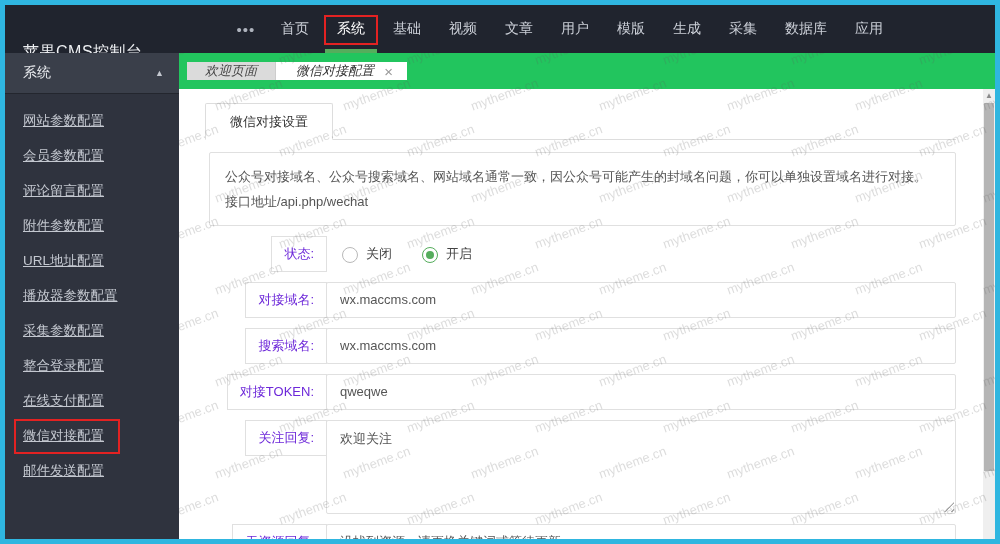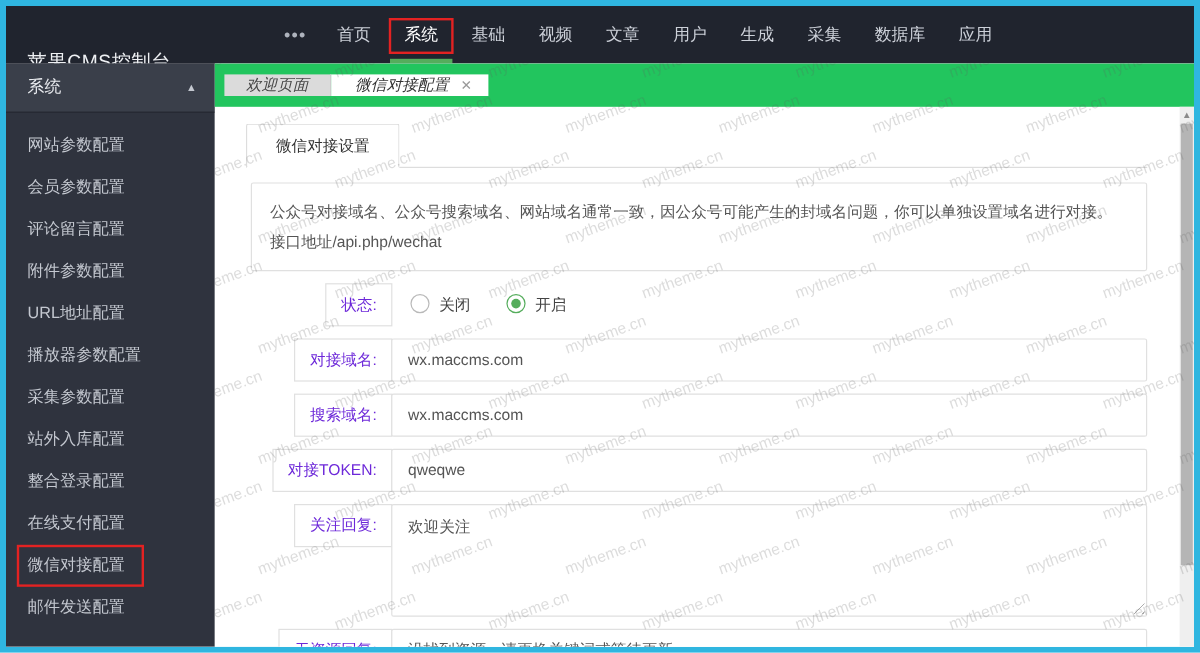--- a/index.html
+++ b/index.html
@@ -107,6 +107,9 @@
         </div>
         <div class="nav-item">
           <span>用户</span>
+        </div>
+        <div class="nav-item">
+          <span>模版</span>
         </div>
         <div class="nav-item">
           <span>生成</span>

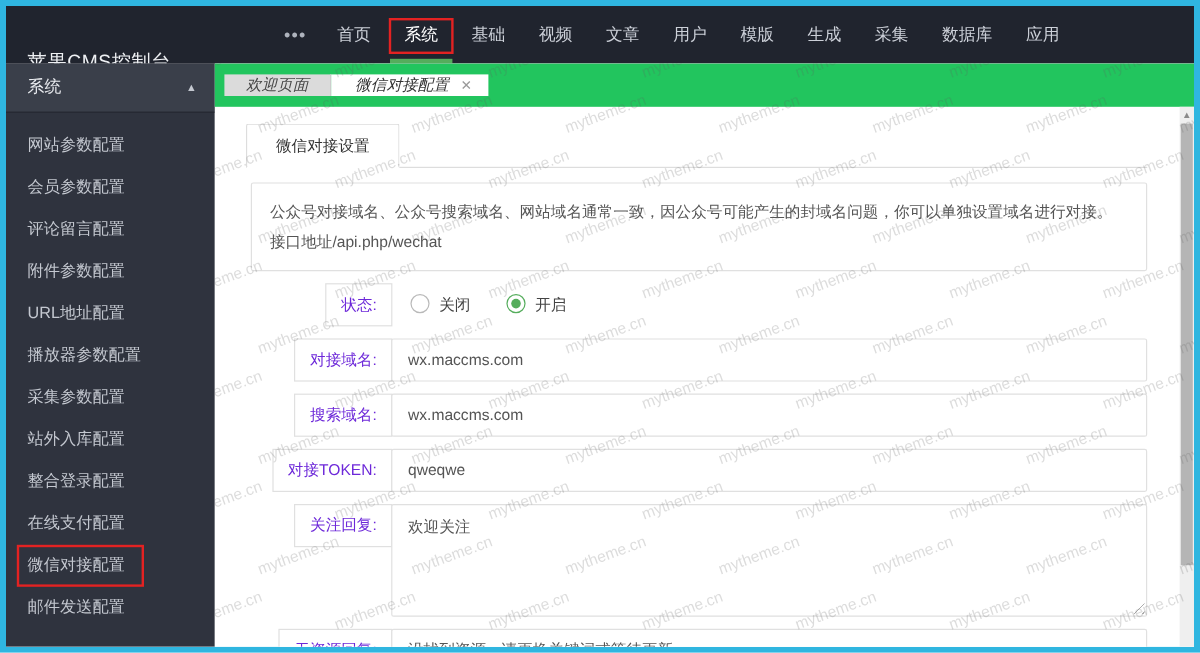--- a/index.html
+++ b/index.html
@@ -34,7 +34,7 @@
   .side-arrow{font-size:9px;color:#c4c8d0;}
   .side-list{list-style:none;margin:9px 0 0;padding:0;}
   .side-item{height:35px;line-height:35px;padding-left:18px;font-size:13.5px;
-             color:#c4c8d0;position:relative;cursor:pointer;white-space:nowrap;}
+             color:#c4c8d0;position:relative;cursor:pointer;white-space:nowrap;text-decoration:underline;}
   .side-annotation{left:9px;top:1px;width:102px;height:31px;}
   
   .content{flex:1;min-width:0;position:relative;display:flex;flex-direction:column;background:#fff;}

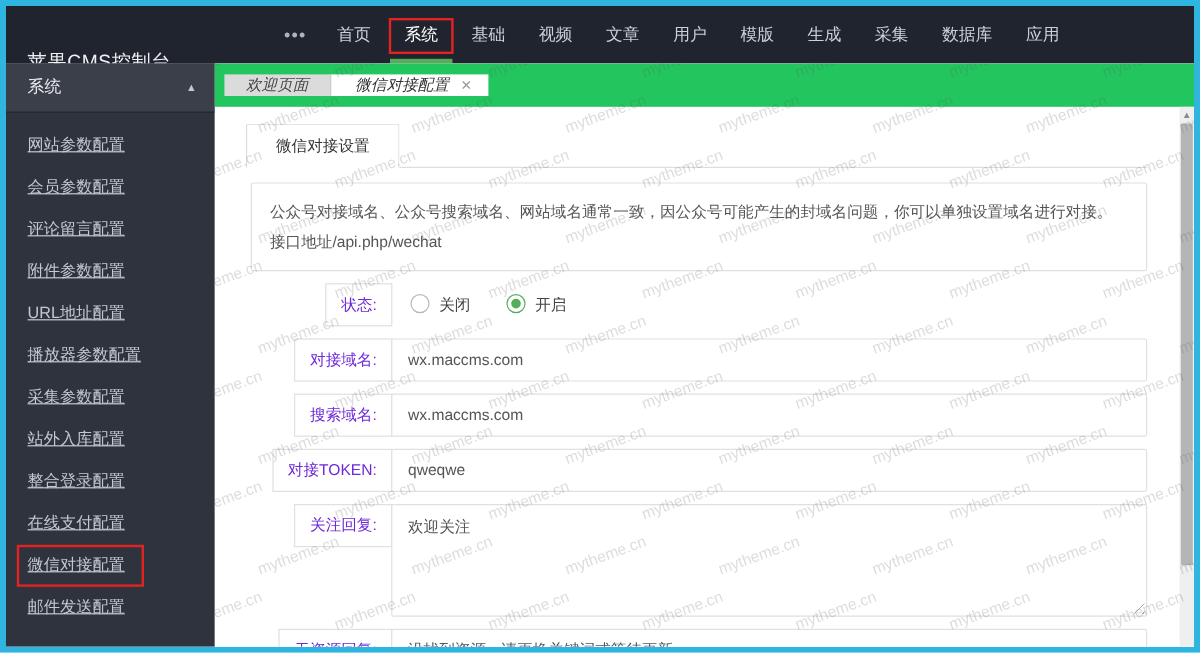--- a/index.html
+++ b/index.html
@@ -63,7 +63,7 @@
       background:repeating-linear-gradient(135deg,transparent 0 2px,#a9a9a9 2px 3px,transparent 3px 5px);
       clip-path:polygon(100% 0,100% 100%,0 100%);cursor:nwse-resize;}
   .status-value{display:flex;align-items:center;height:36px;margin-left:15px;gap:30px;}
-  .radio{display:flex;align-items:flex-start;gap:8px;font-size:13px;color:#444;cursor:pointer;}
+  .radio{display:flex;align-items:flex-end;gap:8px;font-size:13px;color:#444;cursor:pointer;}
   .radio-circle{width:16px;height:16px;border-radius:50%;border:1px solid #b9b9b9;
                 box-sizing:border-box;position:relative;background:#fff;flex:none;}
   .radio-circle.checked{border-color:var(--accent_green,#55ad5c);}

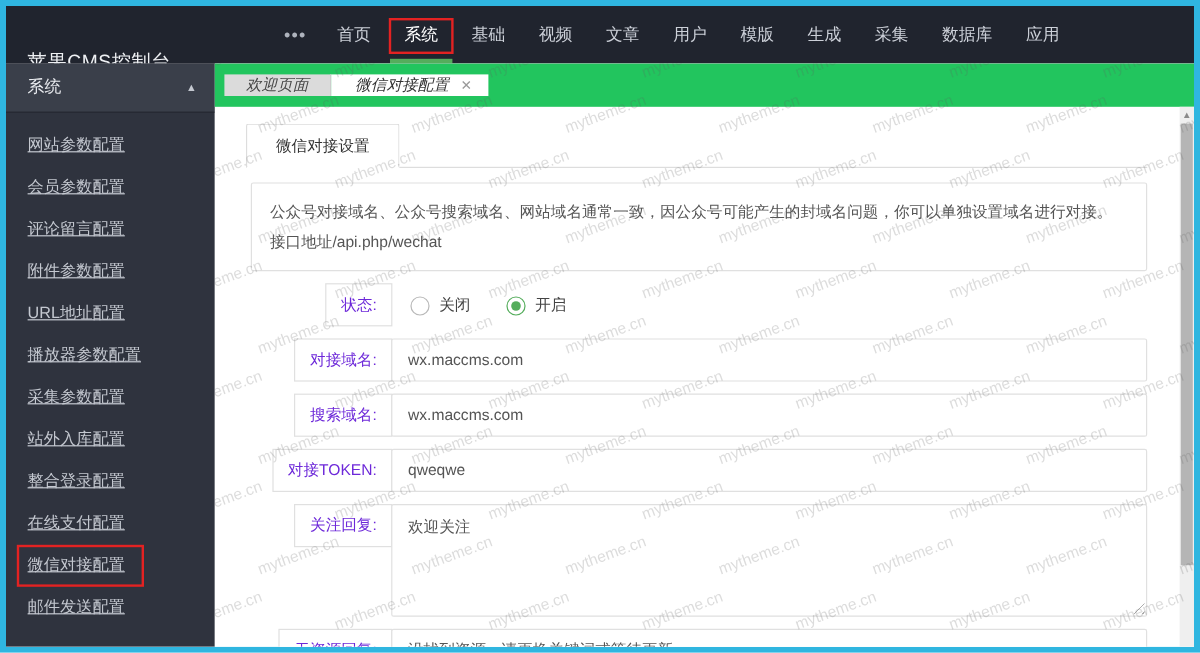--- a/index.html
+++ b/index.html
@@ -141,7 +141,6 @@
           <li class="side-item"><span>URL地址配置</span></li>
           <li class="side-item"><span>播放器参数配置</span></li>
           <li class="side-item"><span>采集参数配置</span></li>
-          <li class="side-item"><span>站外入库配置</span></li>
           <li class="side-item"><span>整合登录配置</span></li>
           <li class="side-item"><span>在线支付配置</span></li>
           <li class="side-item"><span>微信对接配置</span><div class="annotation side-annotation"></div></li>

